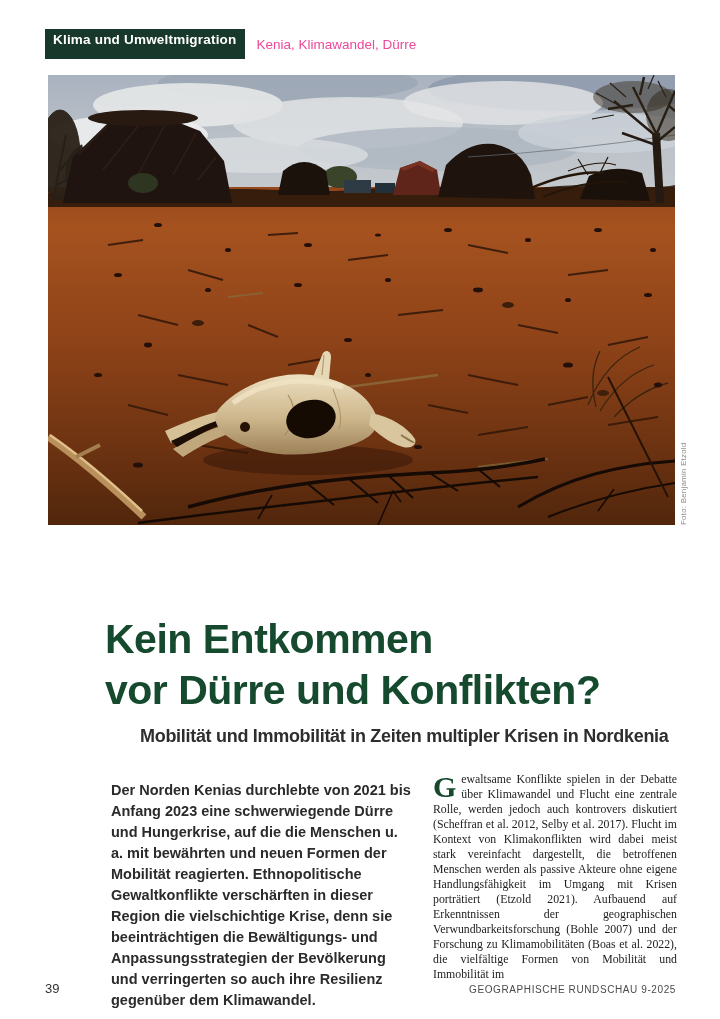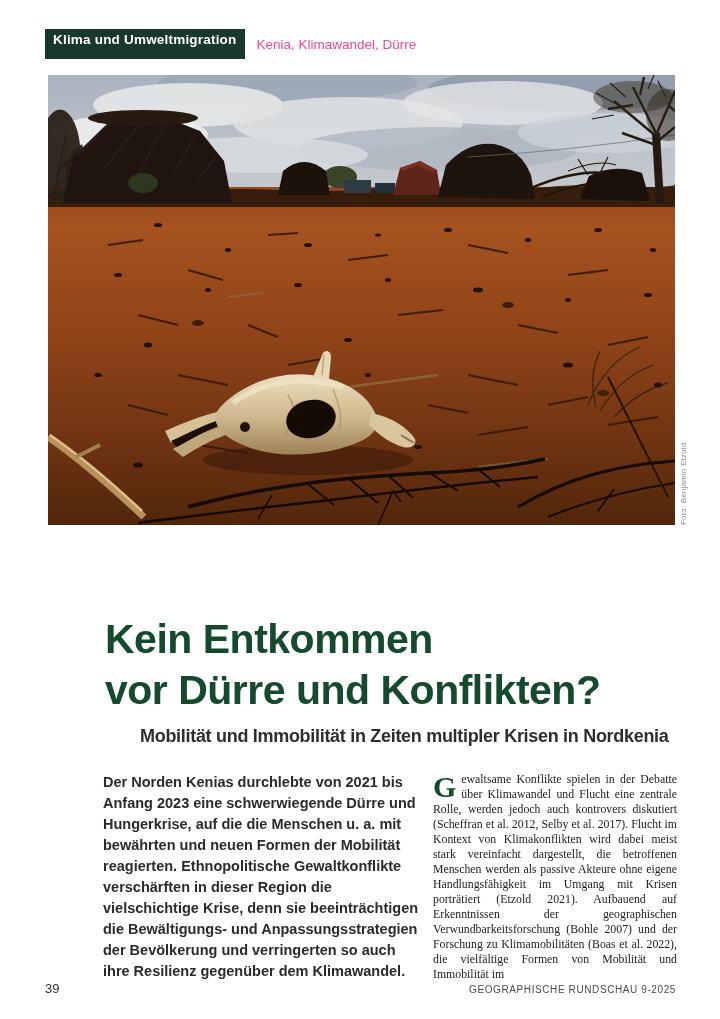--- a/index.html
+++ b/index.html
@@ -45,7 +45,7 @@
   .columns{position:absolute;left:103px;top:772px;width:574px;display:flex;gap:12px;}
   .col-left{width:318px;}
   .col-left p{
-    margin:0;font-size:14.5px;line-height:21px;font-weight:700;color:#2b2b2b;
+    margin:8px;font-size:14.5px;line-height:21px;font-weight:700;color:#2b2b2b;
   }
   .col-right{width:244px;}
   .col-right p{

